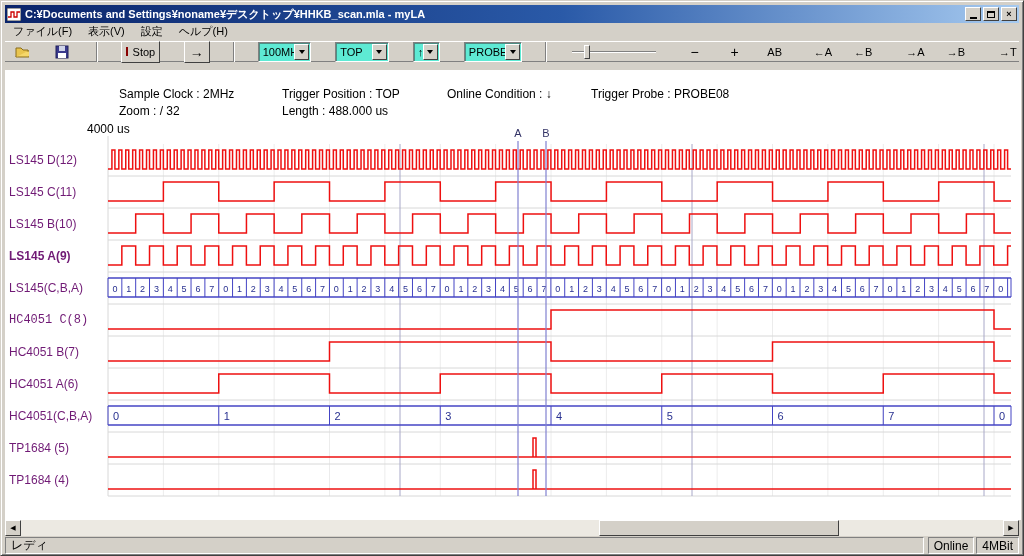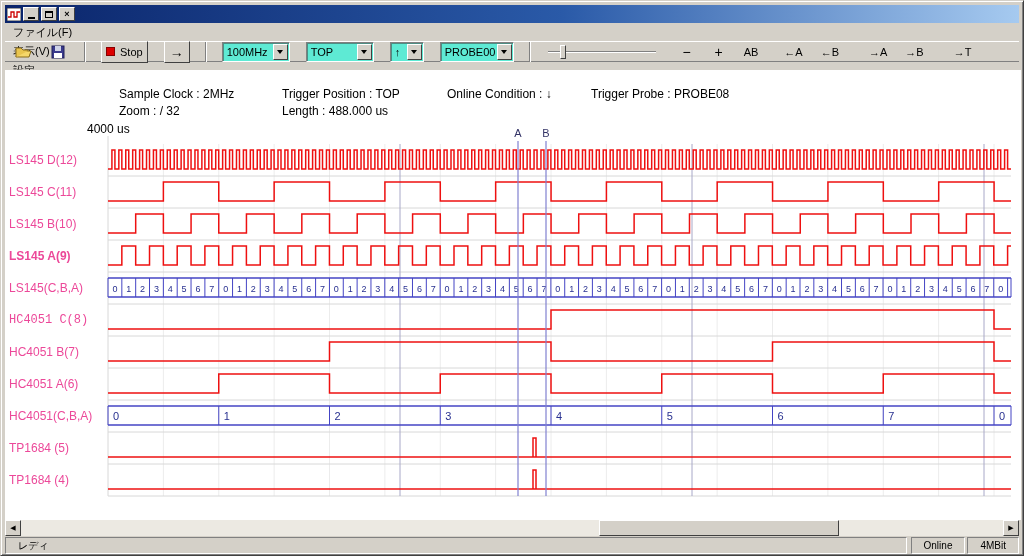--- a/index.html
+++ b/index.html
@@ -67,6 +67,7 @@
       <rect x="0" y="0" width="14" height="13" fill="#fff" stroke="#404040"></rect>
       <polyline points="1,9 4,9 4,4 7,4 7,9 10,9 10,4 13,4" fill="none" stroke="#cc0000" stroke-width="1.3"></polyline>
     </svg>
+    <div class="title">C:¥Documents and Settings¥noname¥デスクトップ¥HHKB_scan.mla - myLA</div>
     <div class="winbtn">
         <span class="minbar"></span>
       </div>

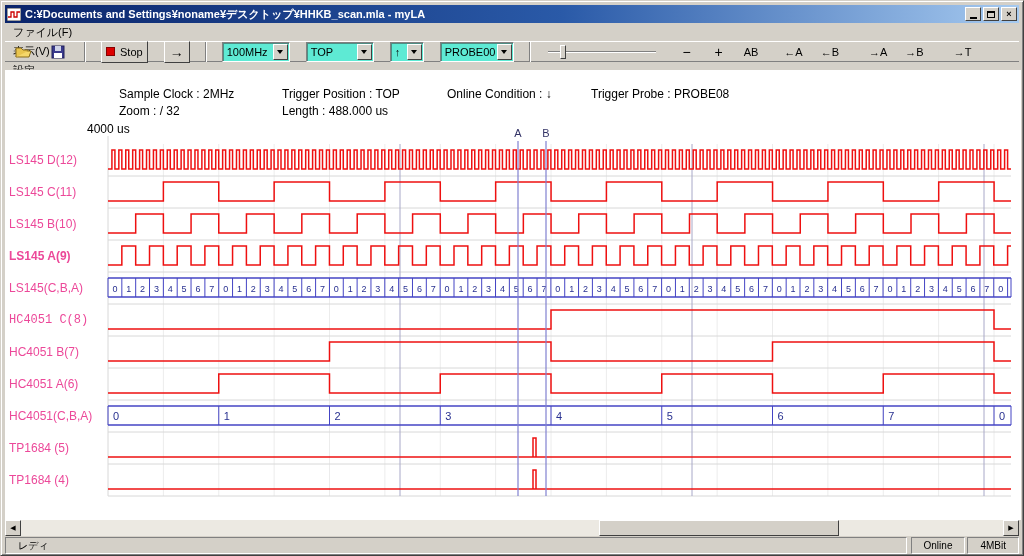--- a/index.html
+++ b/index.html
@@ -18,7 +18,7 @@
   .winbtn .minbar{width:7px;height:2px;background:#000;margin-top:7px;}
   .winbtn .maxbox{width:8px;height:7px;border:1px solid #000;border-top:2px solid #000;}
   
-  .menubar{position:absolute;left:4px;top:22px;right:4px;height:18px;display:flex;align-items:flex-start;font-size:11px;color:#000;flex-direction:column;}
+  .menubar{position:absolute;left:4px;top:22px;right:4px;height:18px;display:flex;align-items:flex-end;font-size:11px;color:#000;}
   .menu-item{padding:2px 8px;}
   
   .toolbar{position:absolute;left:4px;top:40px;right:4px;height:21px;

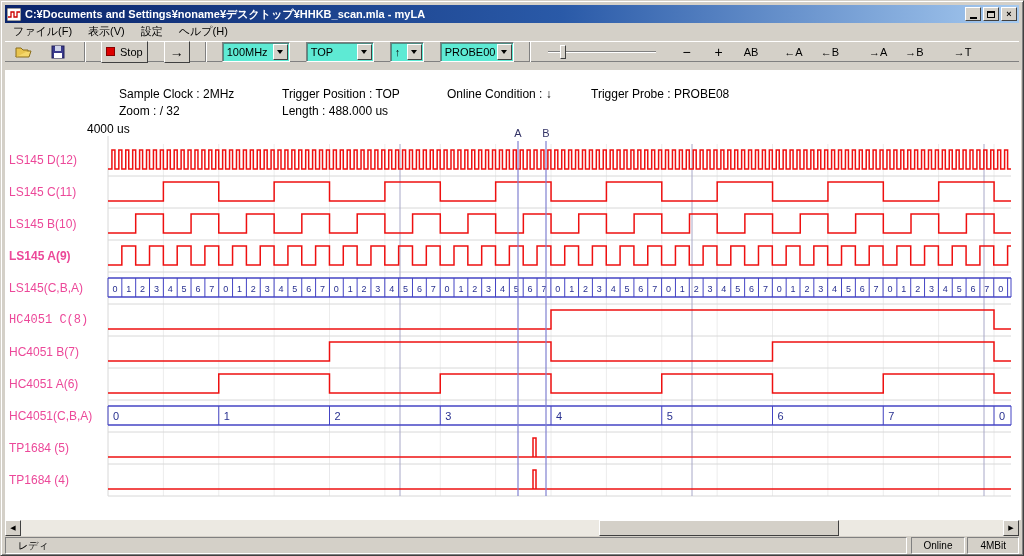--- a/index.html
+++ b/index.html
@@ -23,7 +23,7 @@
   
   .toolbar{position:absolute;left:4px;top:40px;right:4px;height:21px;
     border-top:1px solid #fff;border-bottom:1px solid #808080;
-    display:flex;align-items:center;padding-left:6px;gap:10px;}
+    display:flex;align-items:center;padding-left:6px;gap:18px;}
   .tsep{width:2px;height:20px;border-left:1px solid #808080;border-right:1px solid #fff;margin:0 5px;}
   .tbtn{height:22px;min-width:22px;padding:0 4px;display:flex;align-items:center;justify-content:center;color:#000;background:transparent;}
   .tbtn.raised{background:#d4d0c8;border:1px solid;border-color:#fff #404040 #404040 #fff;}

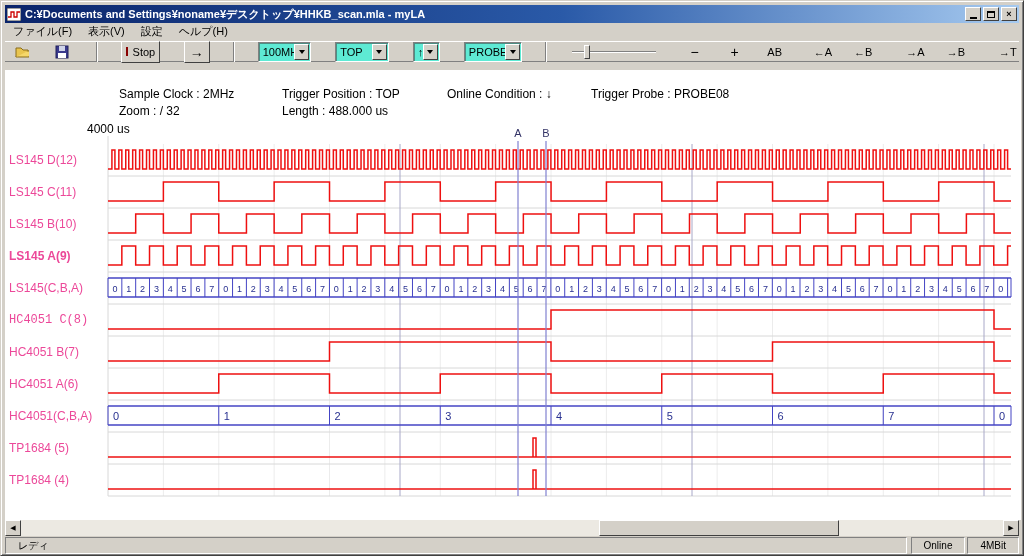--- a/index.html
+++ b/index.html
@@ -43,7 +43,7 @@
   .client{position:absolute;left:4px;top:69px;width:1016px;height:450px;background:#fff;overflow:hidden;}
   .layer{position:absolute;left:-4px;top:-69px;width:992px;height:556px;margin-top:8px;}
   .itext{position:absolute;font-size:12px;color:#000;white-space:nowrap;}
-  .sig-label{position:absolute;left:8px;font-size:12px;color:#ec4899;white-space:nowrap;}
+  .sig-label{position:absolute;left:8px;font-size:12px;color:#701a75;white-space:nowrap;}
   #wave-svg{position:absolute;left:0;top:0;font-family:"Liberation Sans","DejaVu Sans",sans-serif;}
   
   .hscroll{position:absolute;left:4px;right:4px;top:519px;height:16px;background:#ece9e2;}

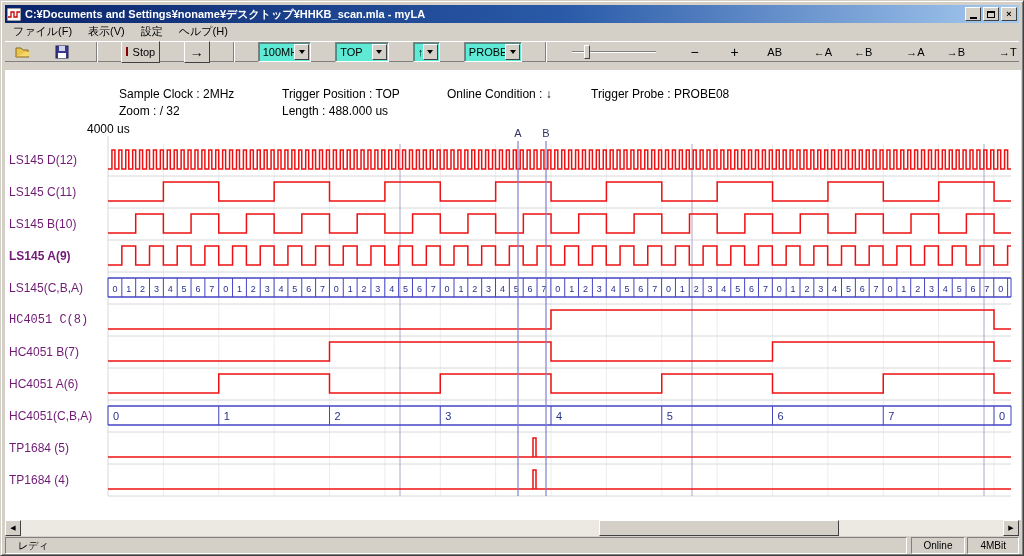--- a/index.html
+++ b/index.html
@@ -52,8 +52,8 @@
   .sthumb{position:absolute;left:594px;top:0;width:240px;height:16px;background:#d4d0c8;border:1px solid;border-color:#fff #404040 #404040 #fff;}
   
   .statusbar{position:absolute;left:4px;right:4px;top:536px;height:17px;display:flex;align-items:stretch;}
-  .spanel{border:1px solid;border-color:#808080 #fff #fff #808080;font-size:10px;color:#000;
-    display:flex;align-items:center;padding:0 12px;white-space:nowrap;}
+  .spanel{border:1px solid;border-color:#808080 #fff #fff #808080;font-size:12px;color:#000;
+    display:flex;align-items:center;padding:0 5px;white-space:nowrap;}
   .spanel.grow{flex:1;margin-right:2px;}
   .spanel.fix{margin-left:2px;}
 </style>

